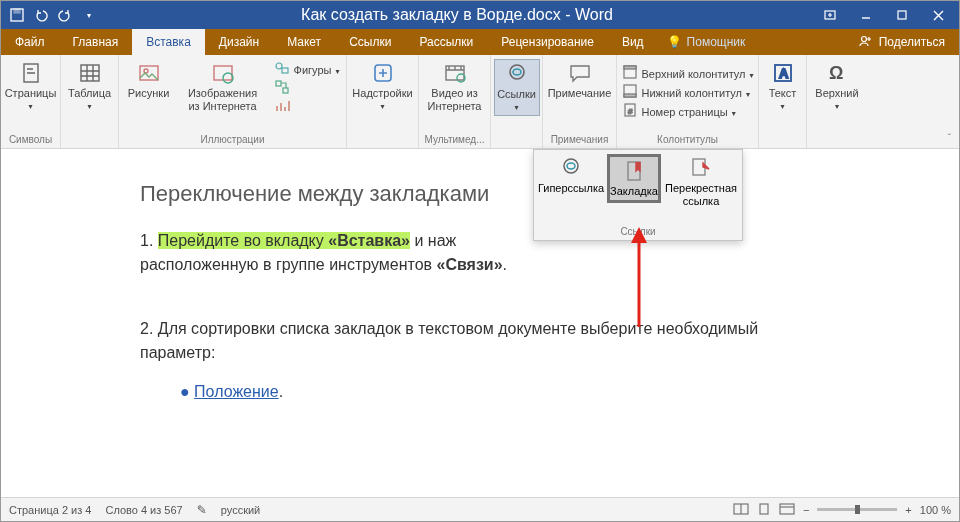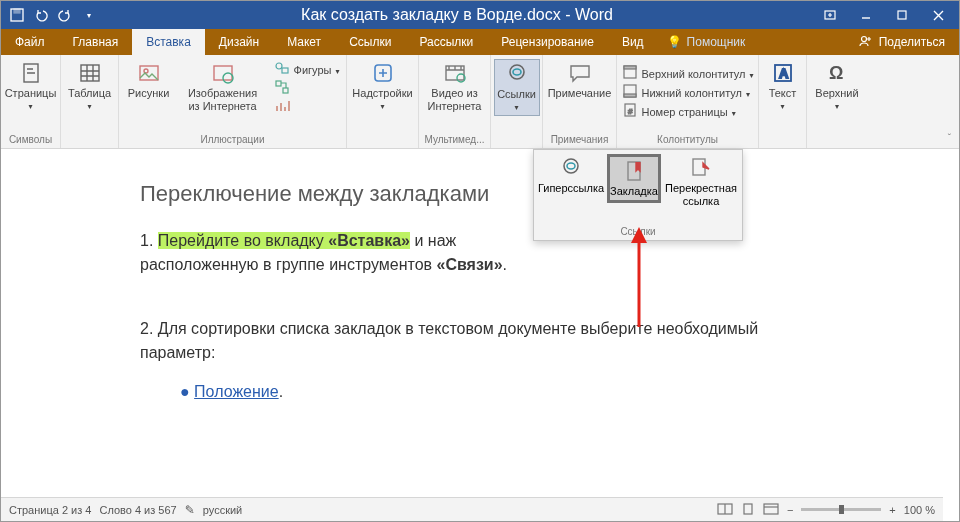--- a/index.html
+++ b/index.html
@@ -41,7 +41,7 @@
 .dropdown-label{font-size:10px;color:#777;text-align:center;padding:2px 0 3px}
 .bkm-active{background:#d0d0d0;border:3px solid #737373}
 .arrow{position:absolute;left:628px;top:226px;z-index:6}
-.statusbar{position:absolute;left:0;right:16px;bottom:0;height:24px;background:#f3f3f3;border-top:1px solid #d6d6d6;display:flex;align-items:center;font-size:11px;color:#555;padding:0 8px;gap:8px}
+.statusbar{position:absolute;left:0;right:0;bottom:0;height:24px;background:#f3f3f3;border-top:1px solid #d6d6d6;display:flex;align-items:center;font-size:11px;color:#555;padding:0 8px;gap:14px}
 .sb-right{margin-left:auto;display:flex;align-items:center;gap:8px}
 .zoom-track{width:80px;height:3px;background:#bbb;position:relative}
 .zoom-thumb{position:absolute;top:-3px;width:5px;height:9px;background:#666}

